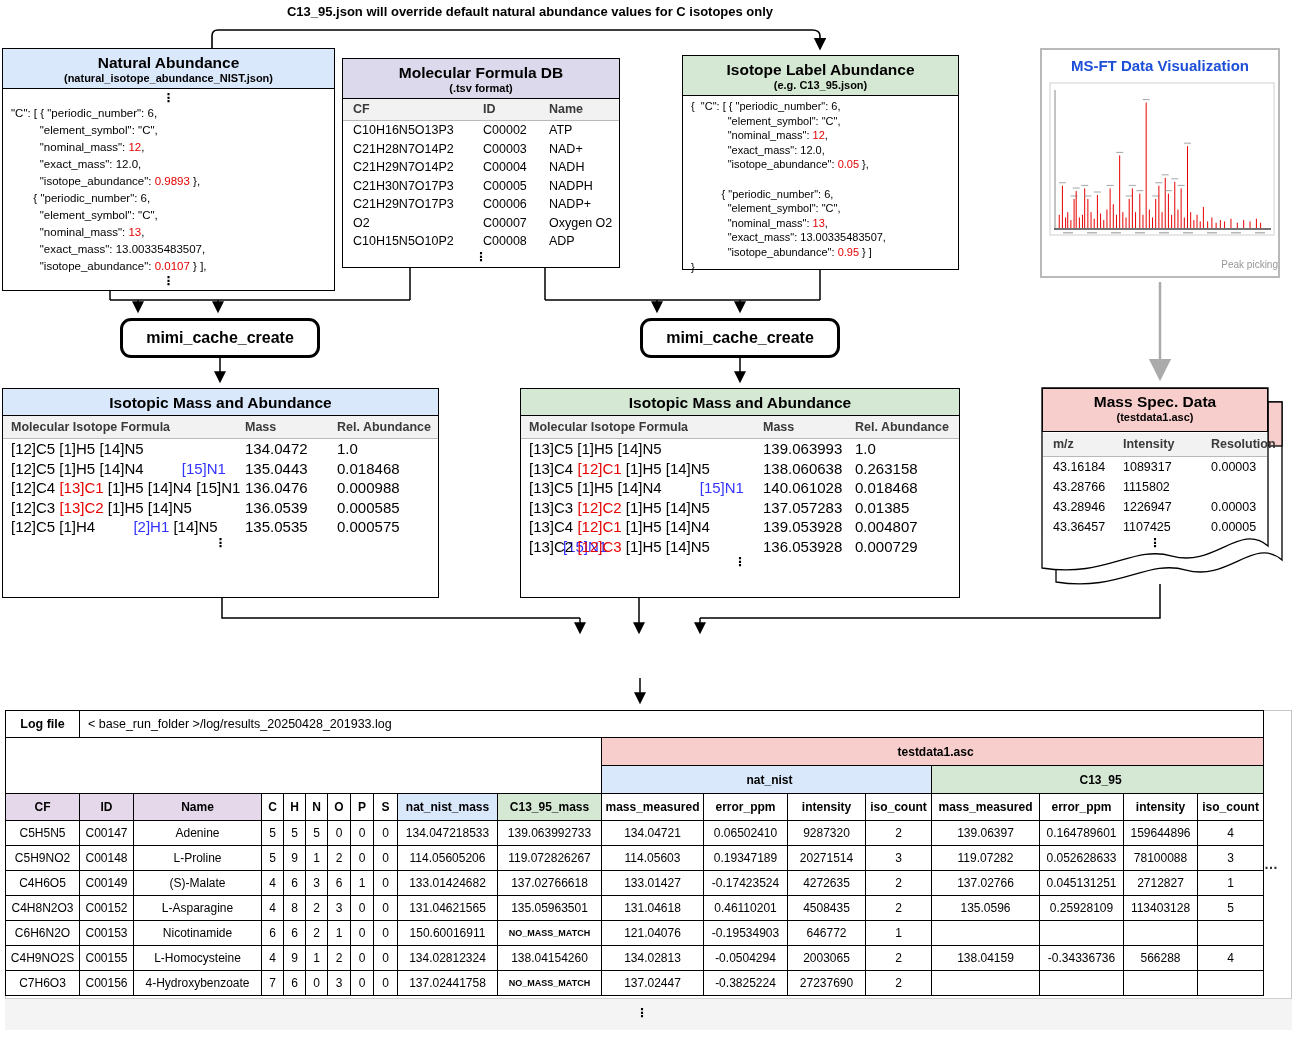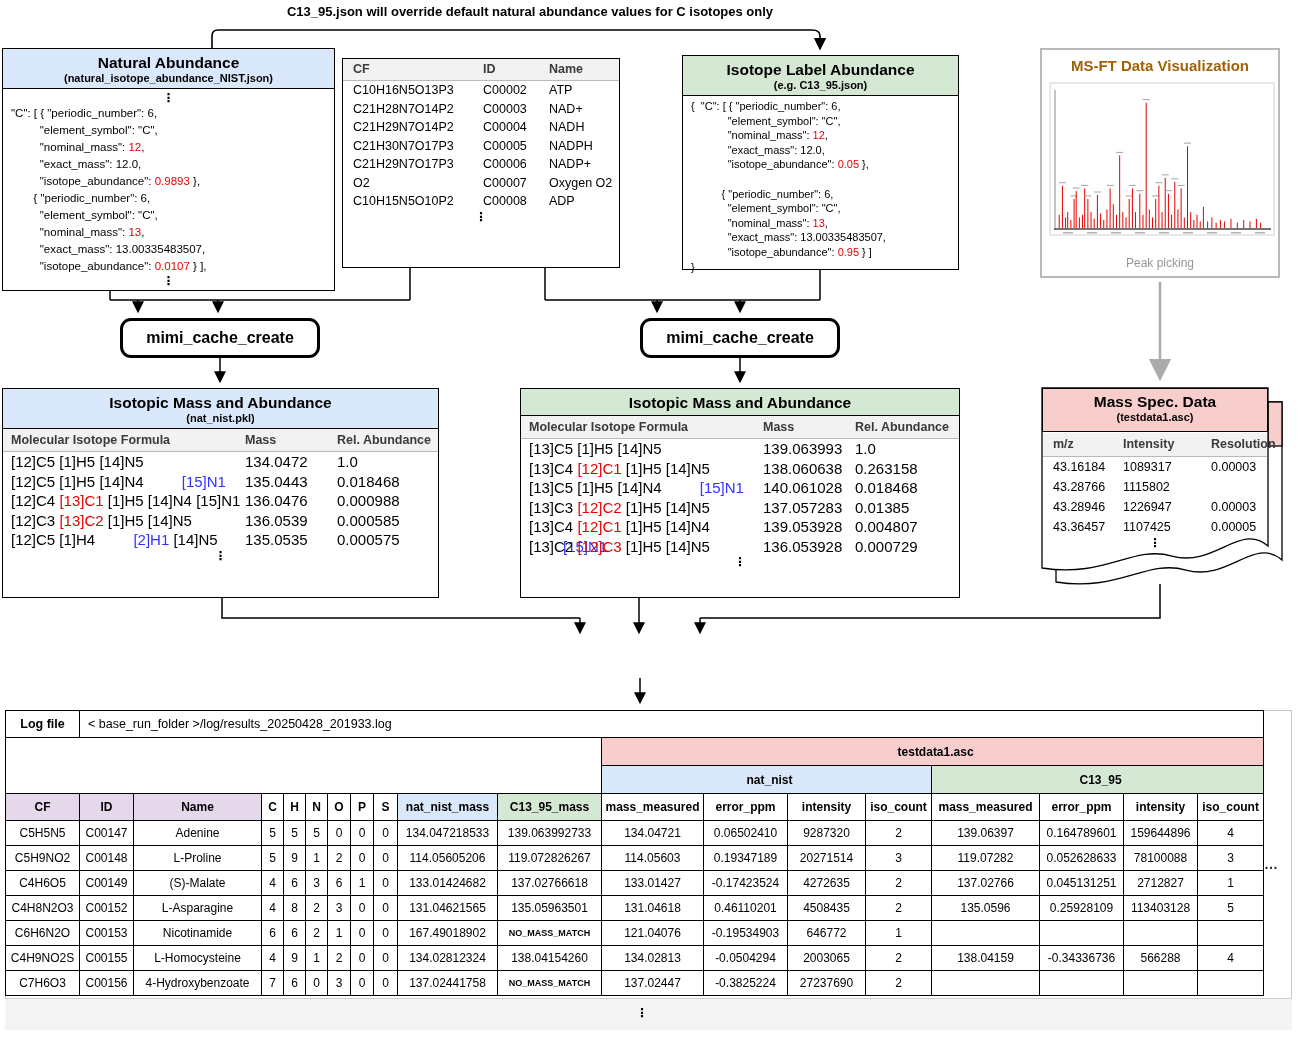--- a/index.html
+++ b/index.html
@@ -142,6 +142,10 @@
   </div>
 
   <div class="abs dbox" style="left:342px;top:58px;width:278px;height:210px;">
+    <div class="hd hd-purple">
+      <div class="t1">Molecular Formula DB</div>
+      <div class="t2">(.tsv format)</div>
+    </div>
     <div>
         <div class="fdb-row subhd">
           <span>CF</span>

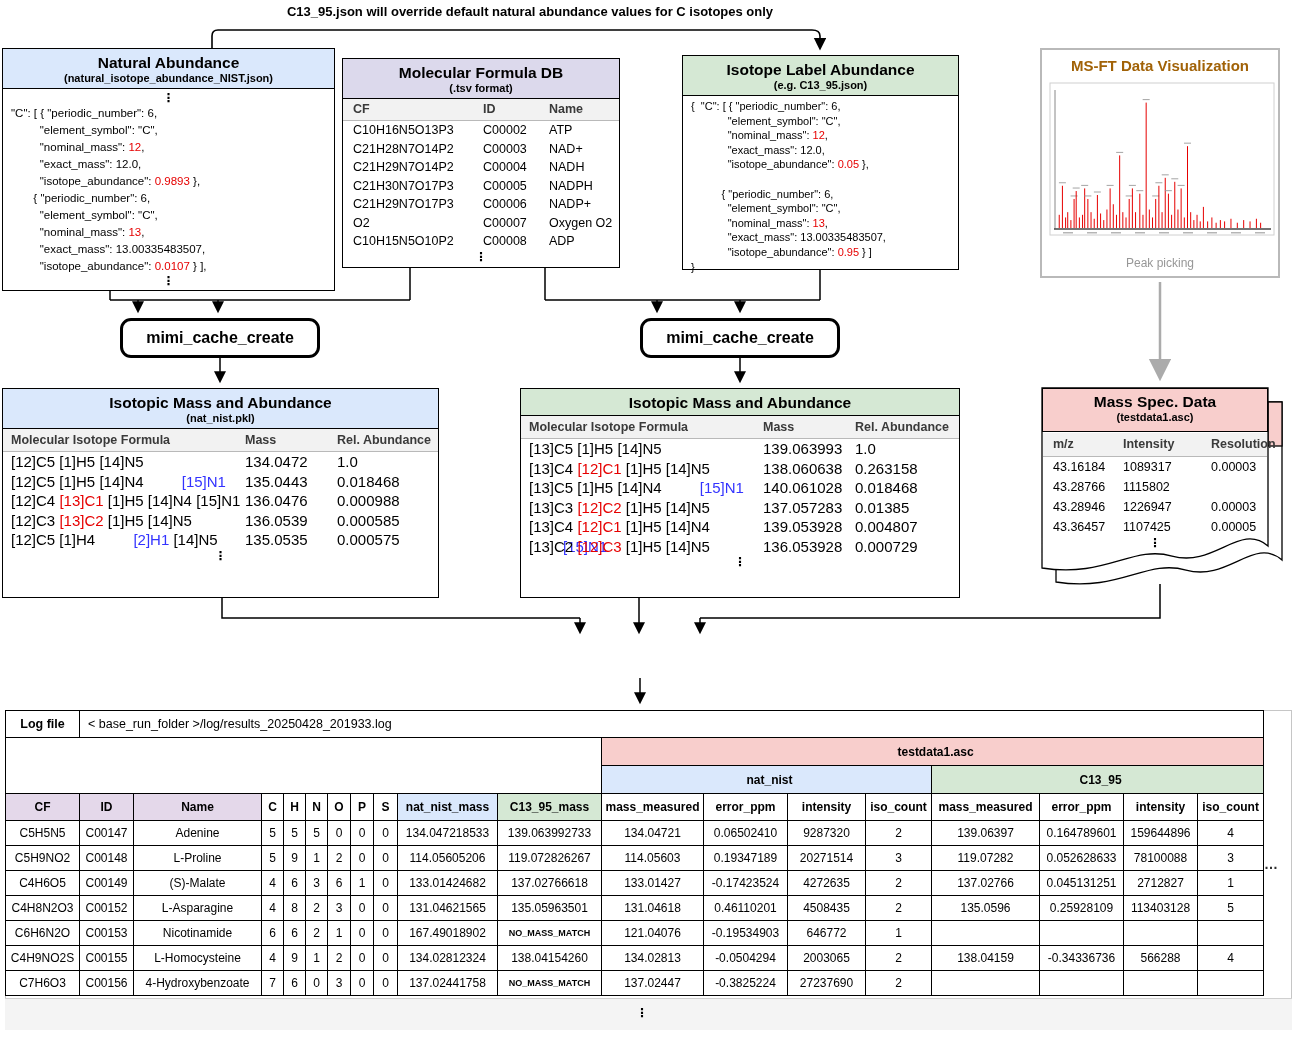--- a/index.html
+++ b/index.html
@@ -41,7 +41,7 @@
 
   
   #msft{left:1040px;top:48px;width:240px;height:230px;border:2px solid #b9b9b9;background:#fff;box-sizing:border-box;}
-  #msft .t1{color:#a16207;font-weight:bold;font-size:15px;text-align:center;margin-top:7px;}
+  #msft .t1{color:#1d4ed8;font-weight:bold;font-size:15px;text-align:center;margin-top:7px;}
   #msft svg{position:absolute;left:7px;top:32px;}
   #msft .cap{position:absolute;left:0;right:0;bottom:6px;text-align:center;color:#979797;font-size:12px;}
 

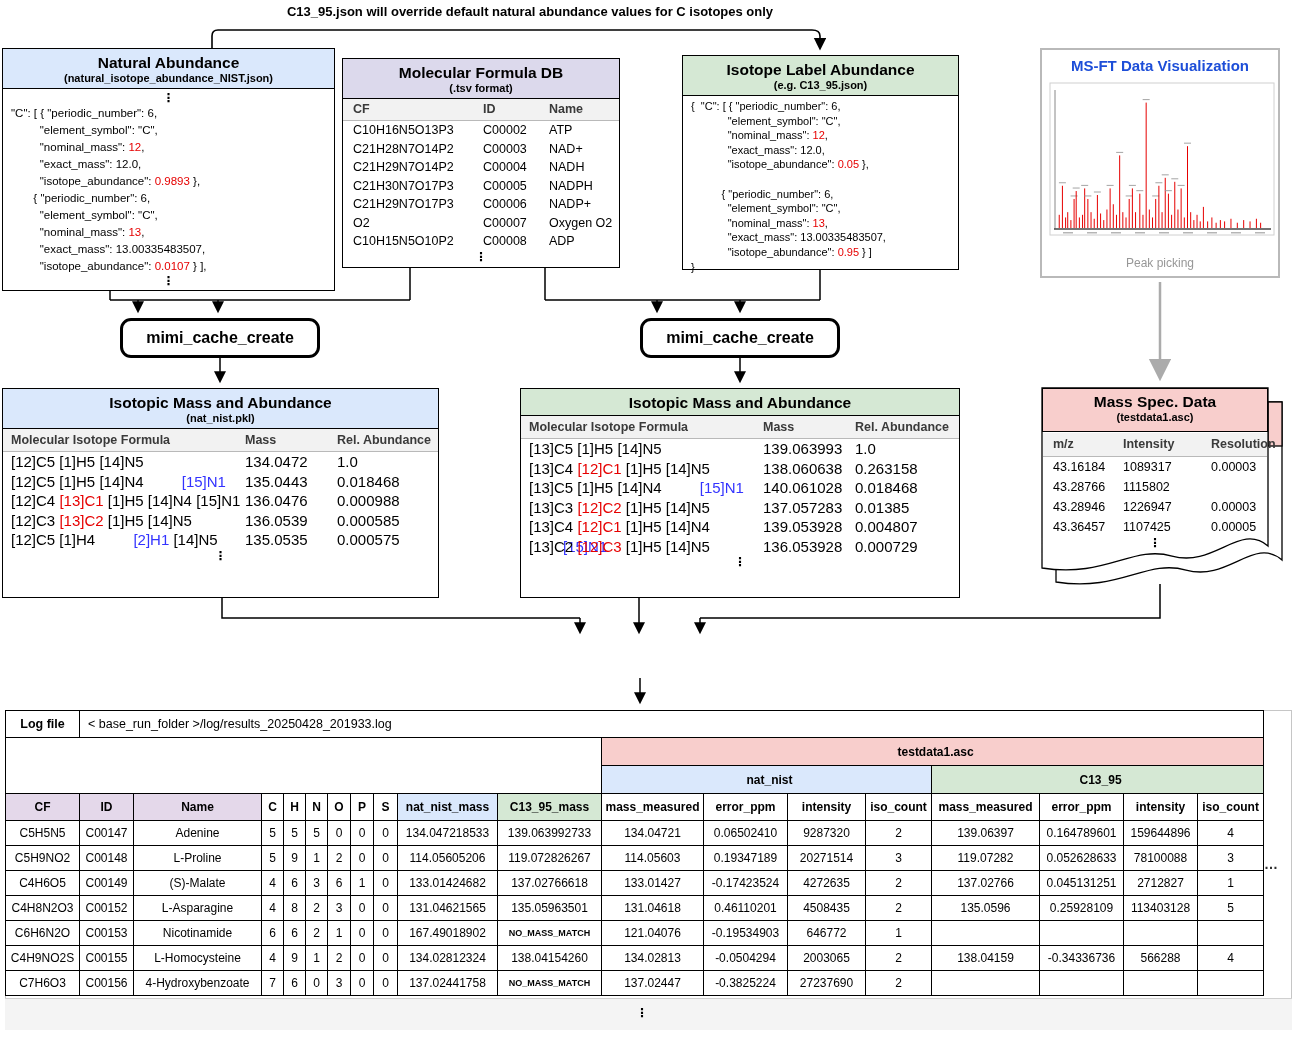--- a/index.html
+++ b/index.html
@@ -43,7 +43,7 @@
   #msft{left:1040px;top:48px;width:240px;height:230px;border:2px solid #b9b9b9;background:#fff;box-sizing:border-box;}
   #msft .t1{color:#1d4ed8;font-weight:bold;font-size:15px;text-align:center;margin-top:7px;}
   #msft svg{position:absolute;left:7px;top:32px;}
-  #msft .cap{position:absolute;left:0;right:0;bottom:6px;text-align:center;color:#979797;font-size:12px;}
+  #msft .cap{position:absolute;left:0;right:0;bottom:6px;text-align:right;color:#979797;font-size:10px;}
 
   
   #ms-head{left:1042px;top:388px;width:226px;height:44px;background:var(--header-pink,#f8cecc);border:1px solid #000;box-sizing:border-box;text-align:center;padding-top:3px;}

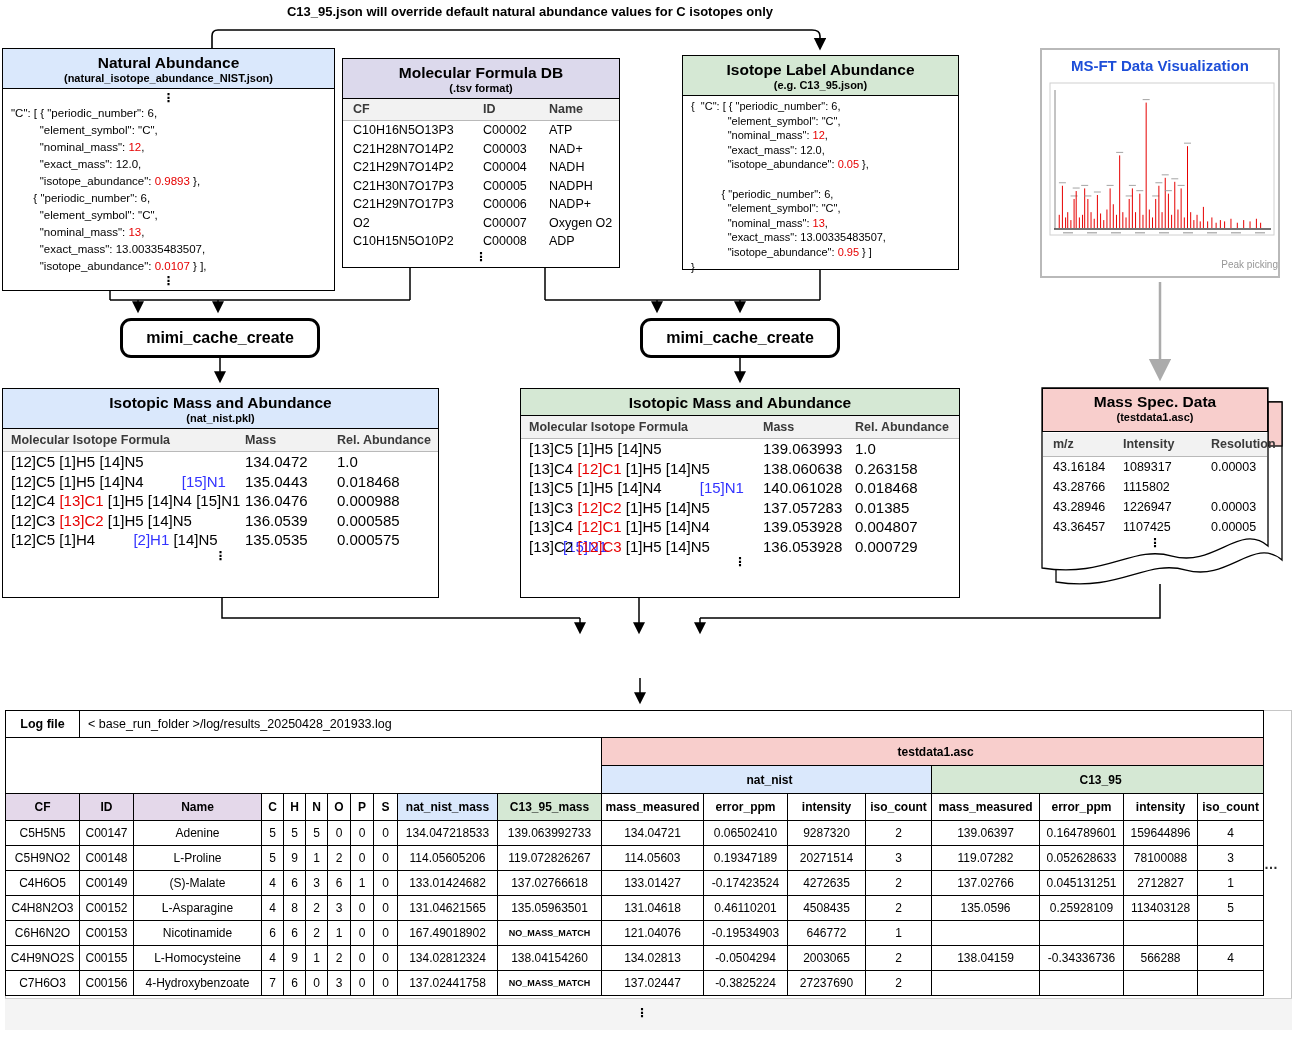--- a/index.html
+++ b/index.html
@@ -320,7 +320,6 @@
   <div class="abs dbox" style="left:2px;top:388px;width:437px;height:210px;">
     <div class="hd hd-blue">
       <div class="t1">Isotopic Mass and Abundance</div>
-      <div class="t2">(nat_nist.pkl)</div>
     </div>
     <div>
         <div class="iso-row subhd">

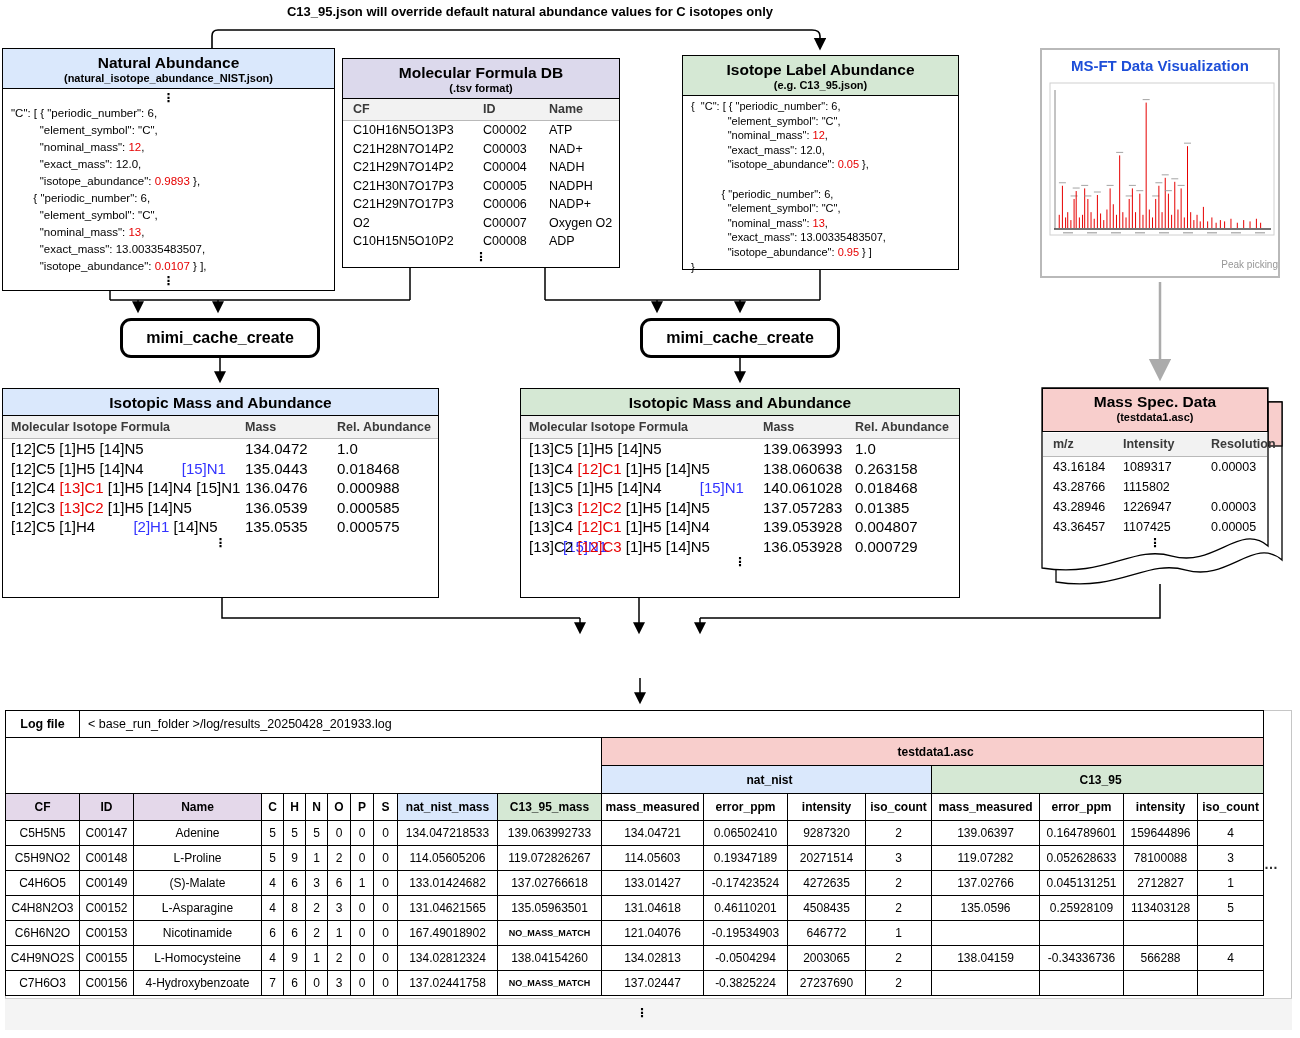--- a/index.html
+++ b/index.html
@@ -586,7 +586,7 @@
               <td>1</td>
               <td>0</td>
               <td>0</td>
-              <td>167.49018902</td>
+              <td>150.60016911</td>
               <td class="nmm">NO_MASS_MATCH</td>
               <td>121.04076</td>
               <td>-0.19534903</td>

